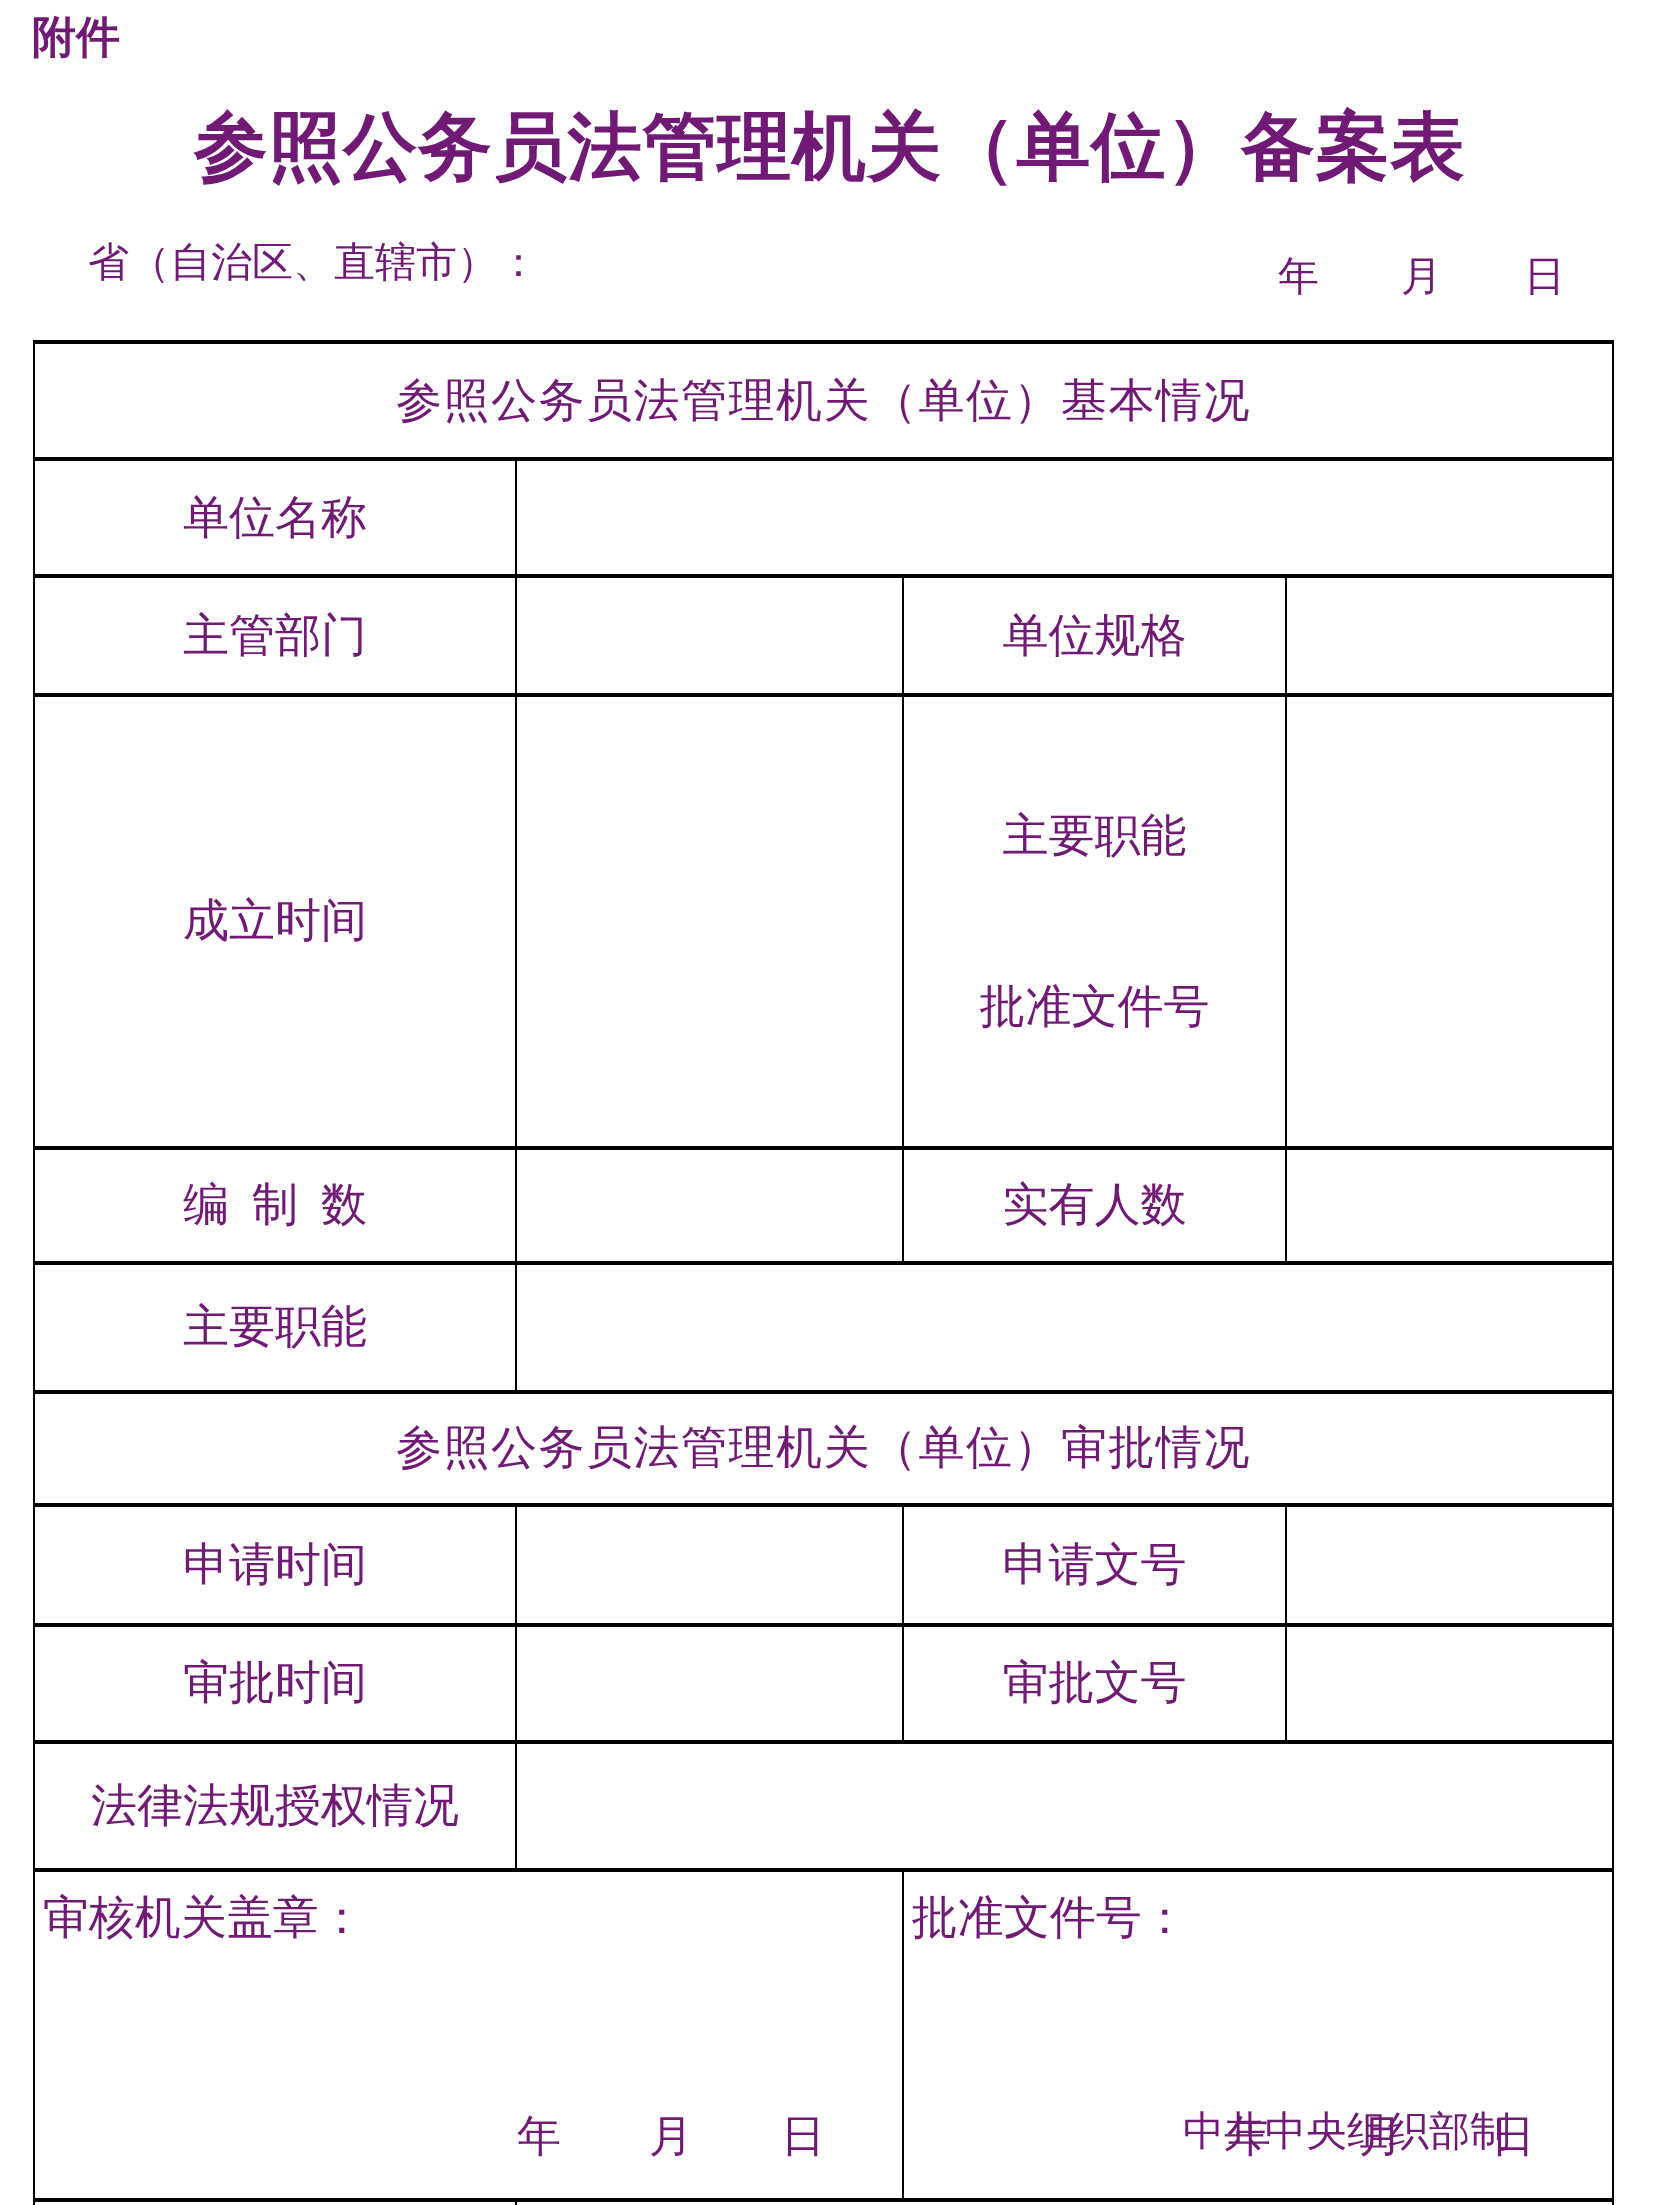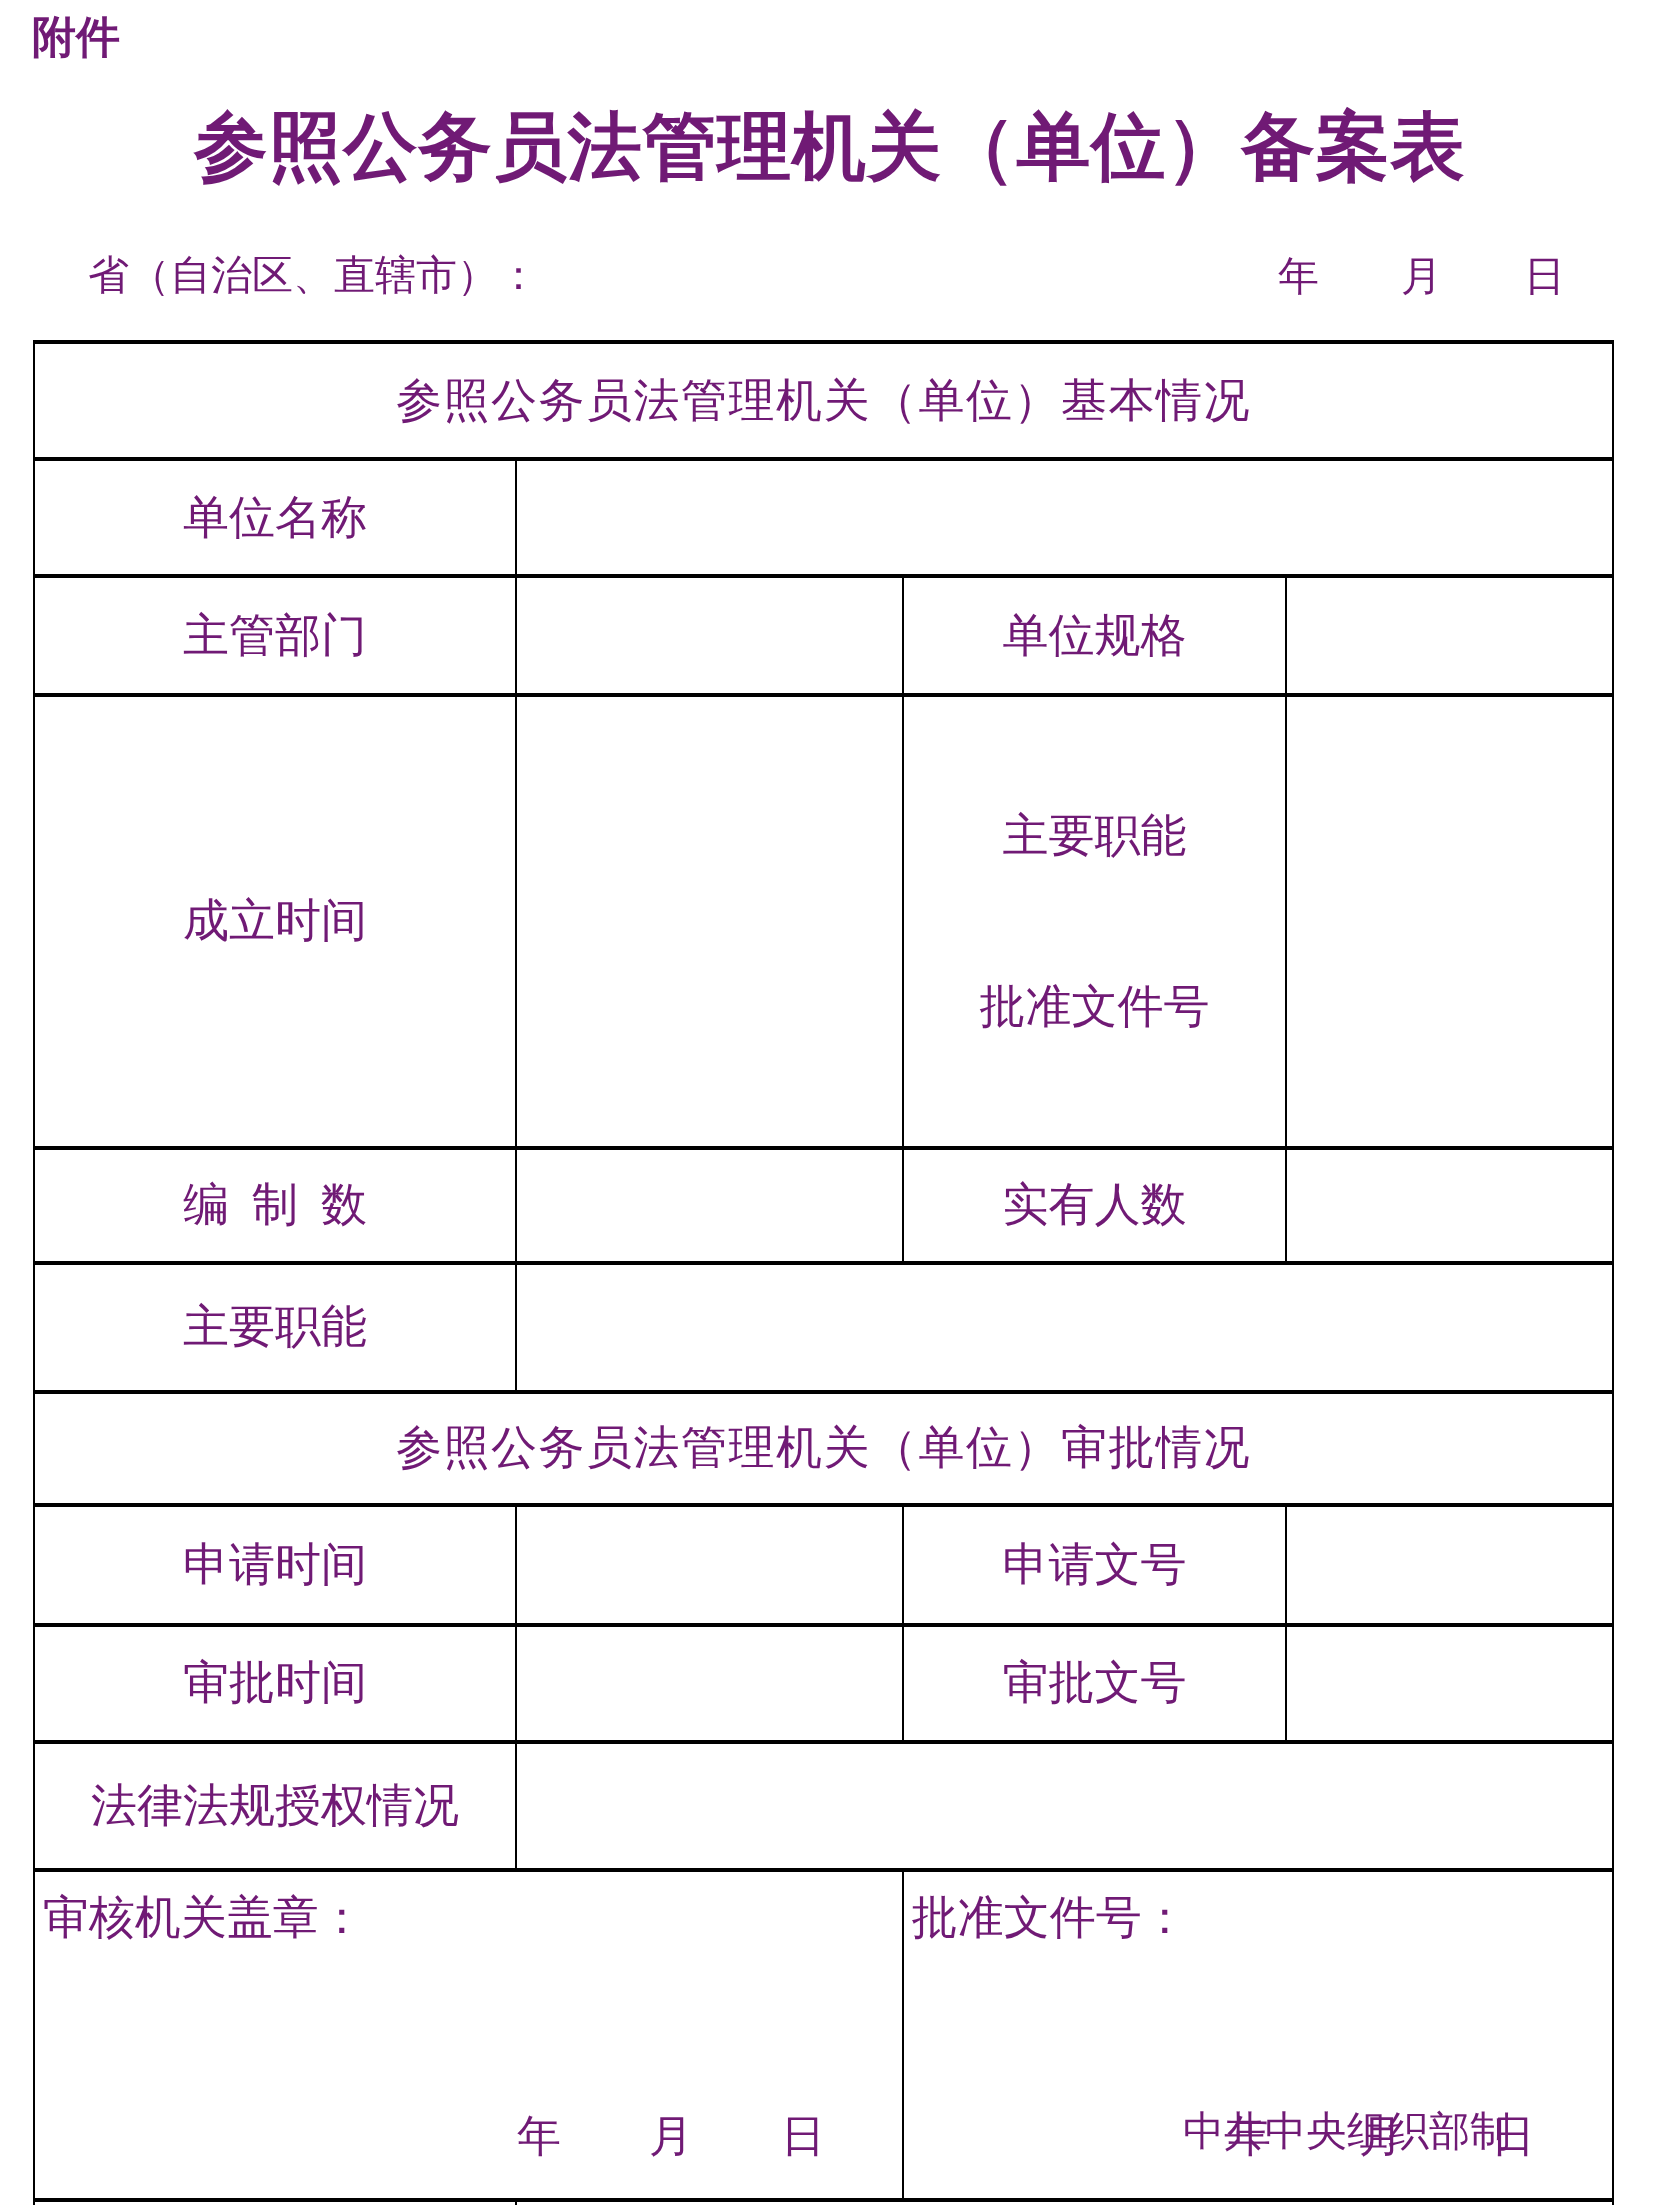--- a/index.html
+++ b/index.html
@@ -24,7 +24,7 @@
     margin-left:6px;
   }
   .province {
-    position:absolute; left:88px; top:248px;
+    position:absolute; left:88px; top:235px;
     font-size:41px;
   }
   .hdate {

